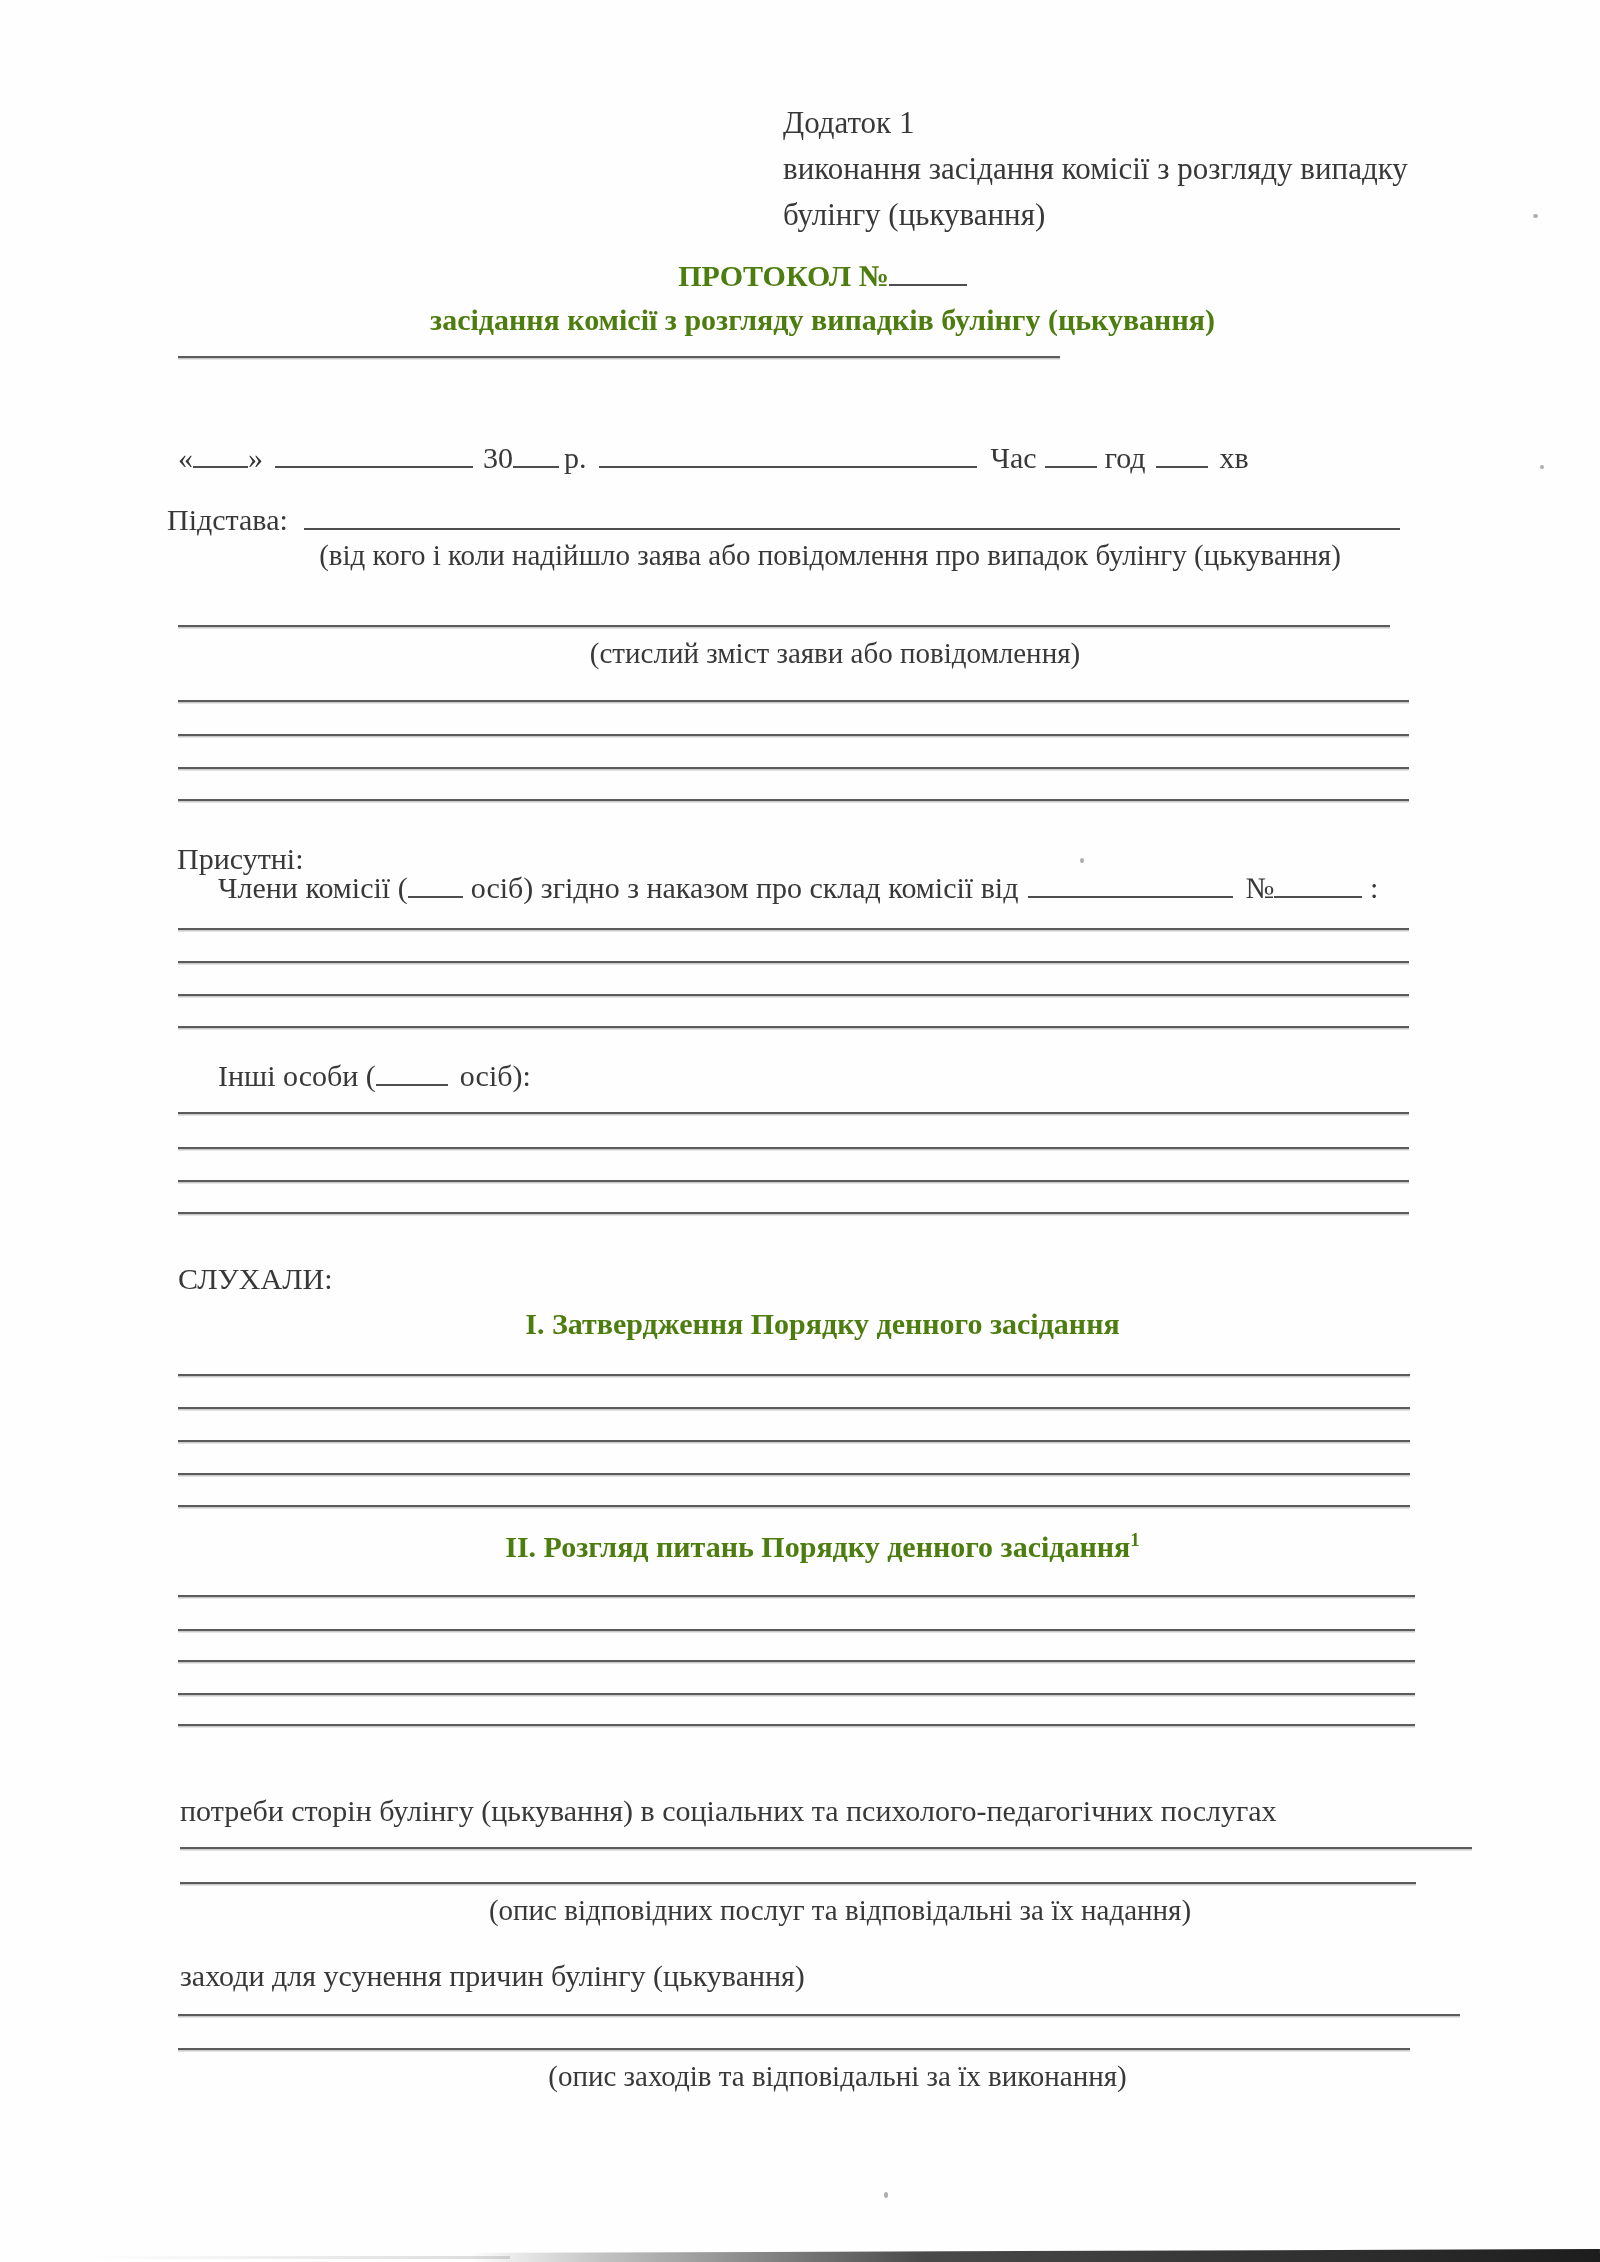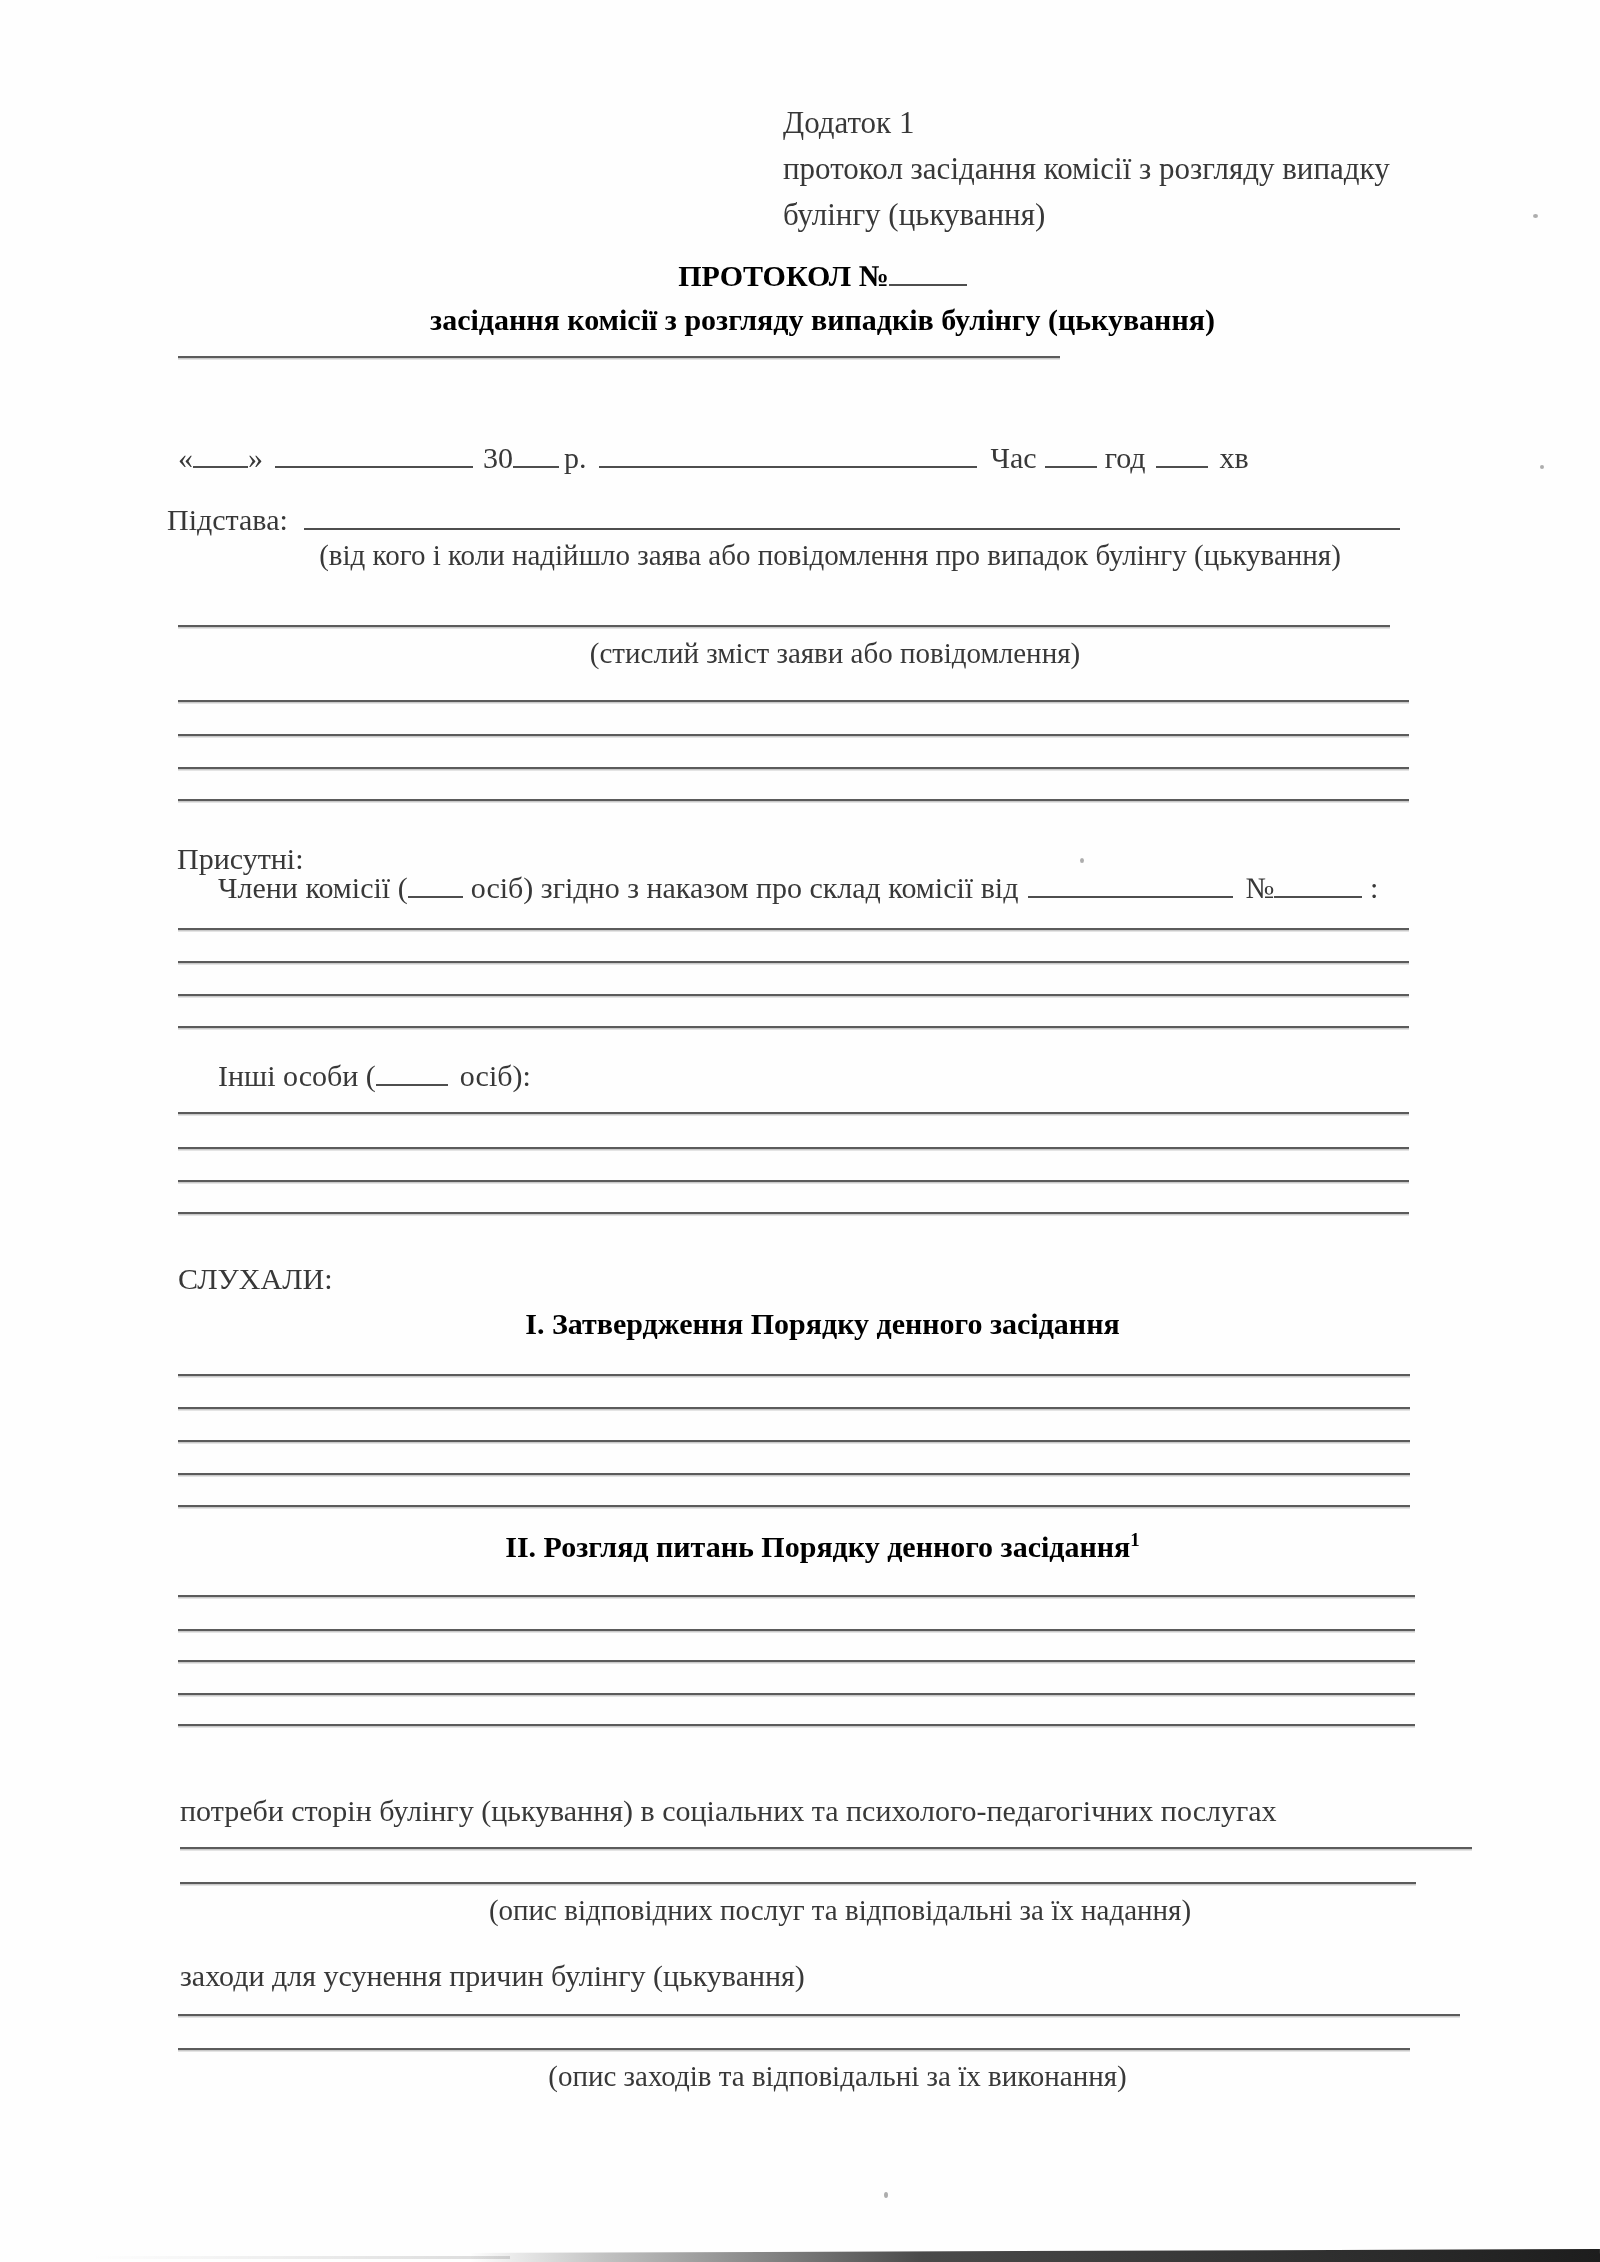--- a/index.html
+++ b/index.html
@@ -48,7 +48,7 @@
 
   <div class="abs t31" style="left:783px;top:92px;width:760px;">
     <div>Додаток 1</div>
-    <div>протокол засідання комісії з розгляду випадку</div>
+    <div>виконання засідання комісії з розгляду випадку</div>
     <div>булінгу (цькування)</div>
   </div>
 

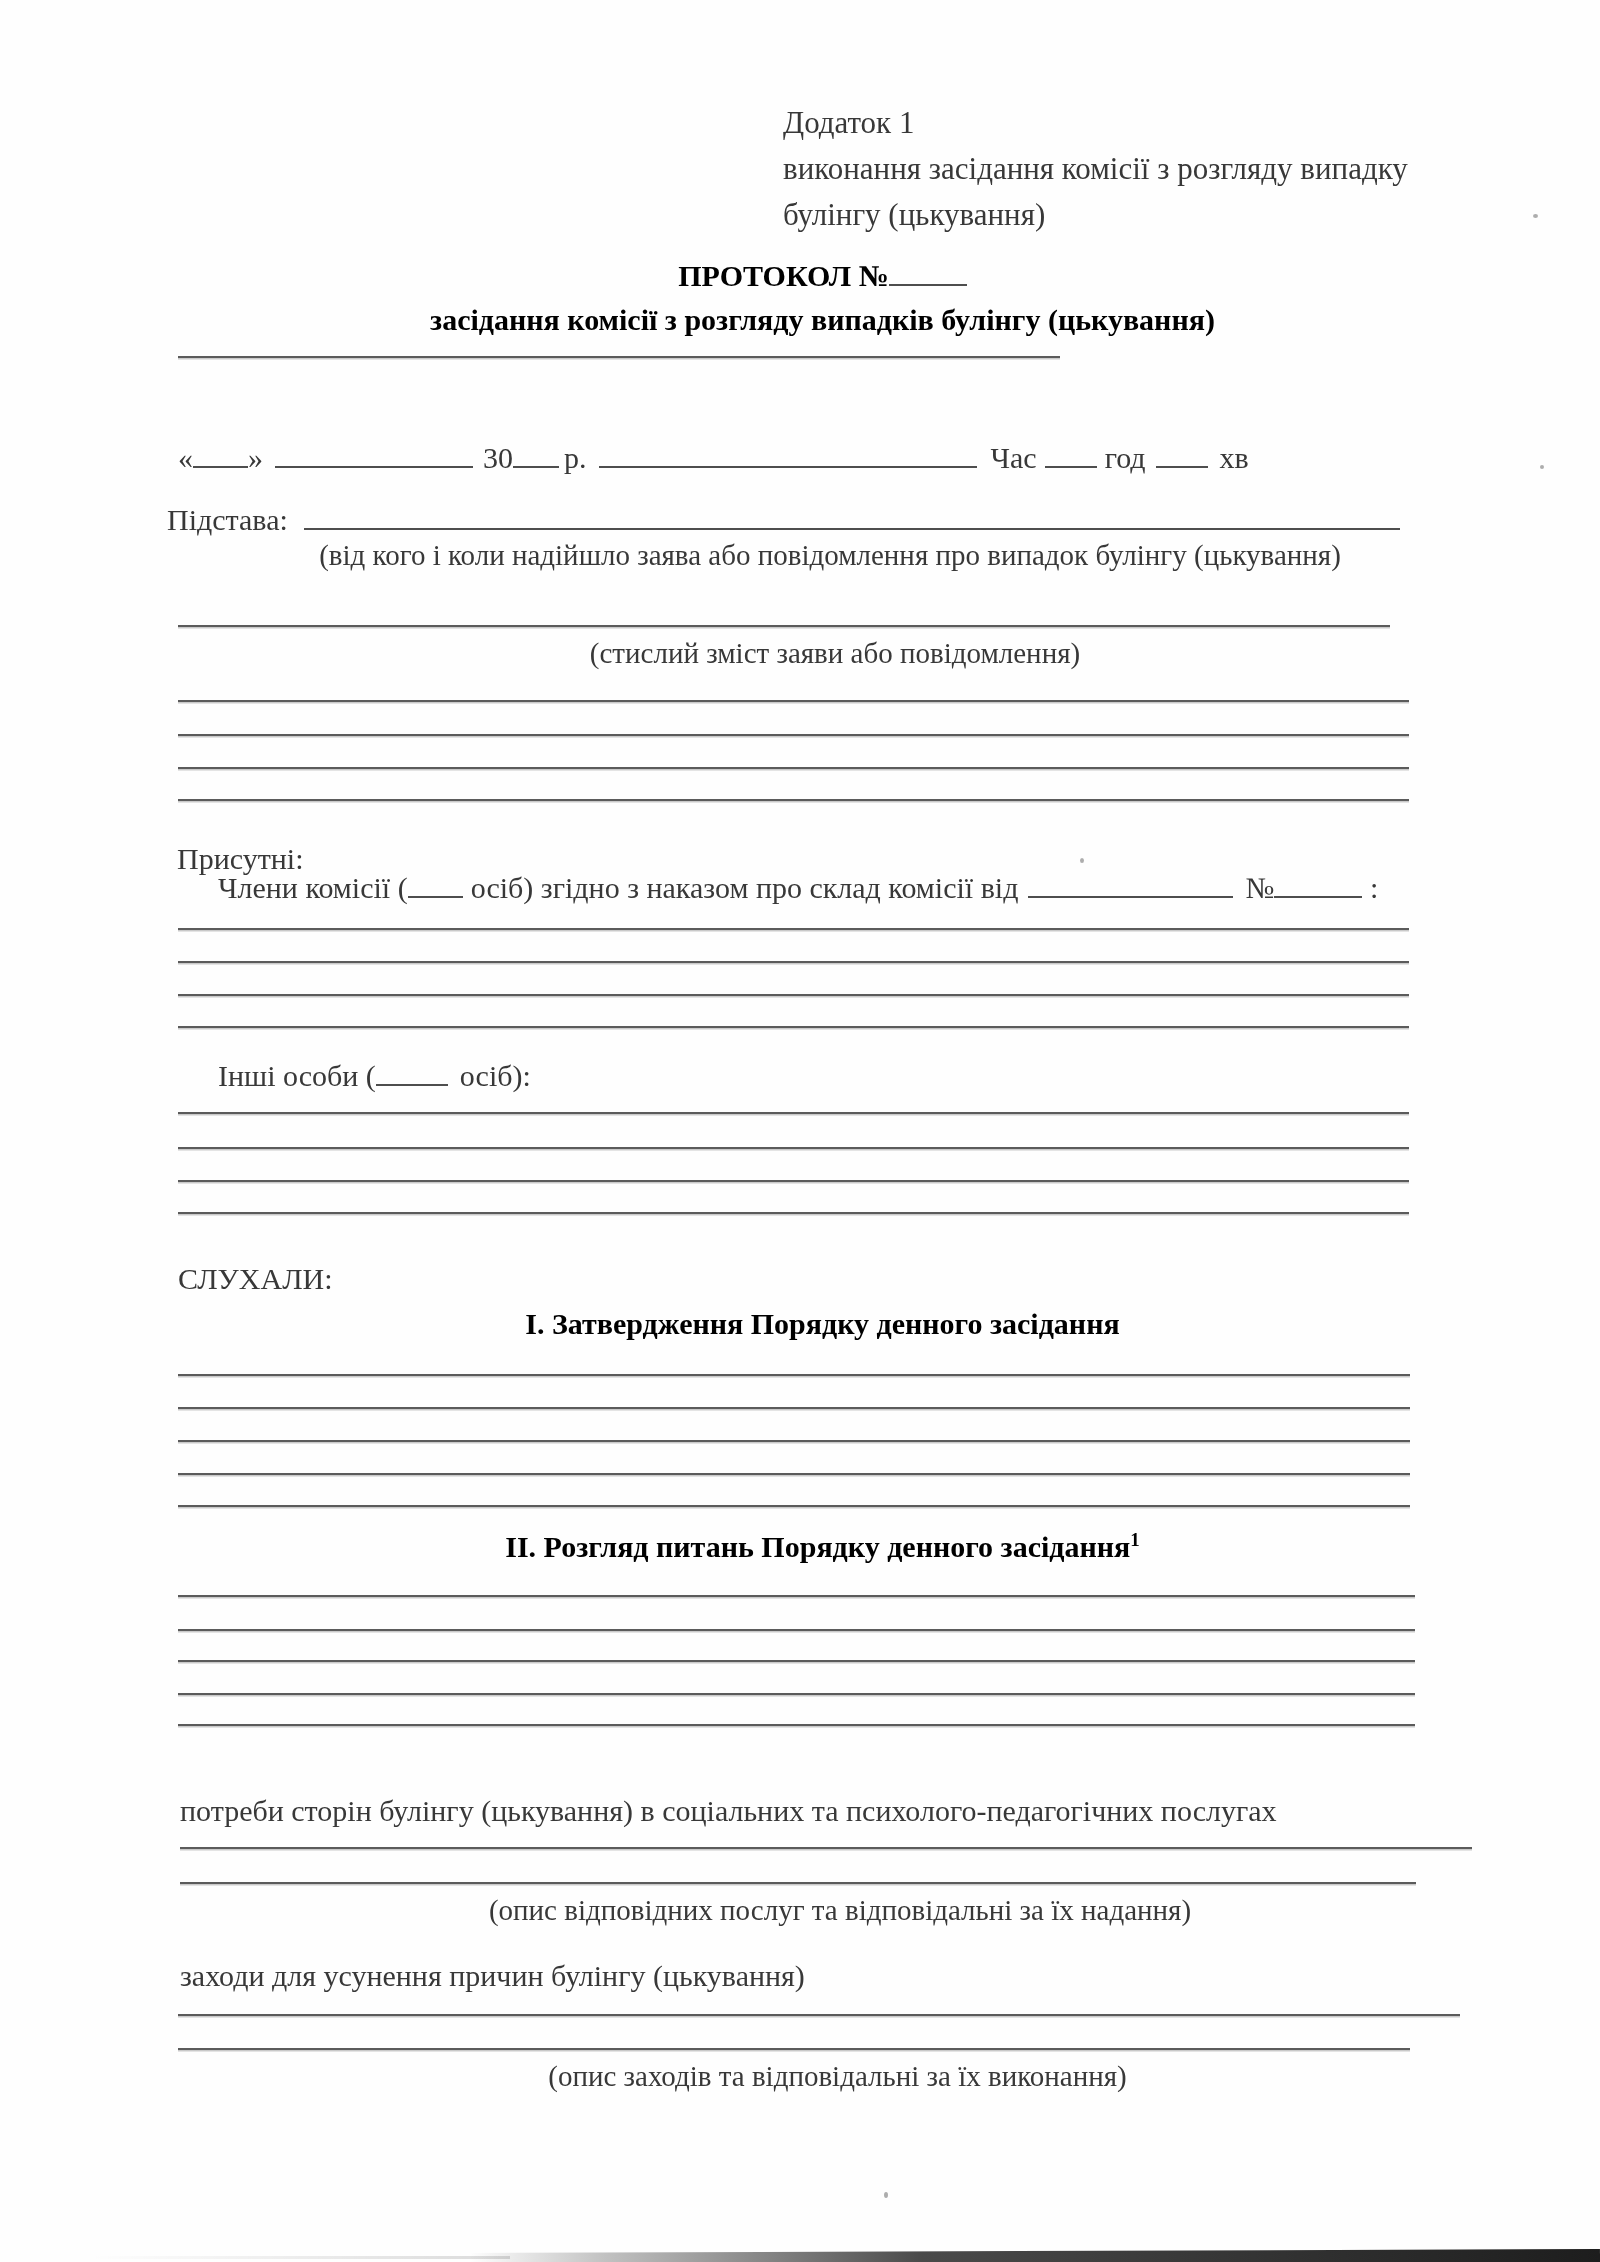--- a/index.html
+++ b/index.html
@@ -15,7 +15,7 @@
   .t30{font-size:30px;line-height:1.25;}
   .t31{font-size:31px;line-height:46px;margin-top:8px;}
   .t29{font-size:29px;line-height:1.2;}
-  .bold{font-weight:bold;color:#000000;font-family:Liberation Serif, serif;}
+  .bold{font-weight:bold;color:#4d7c0f;font-family:Liberation Serif, serif;}
   .ctr{text-align:center;}
   
   .ln{

